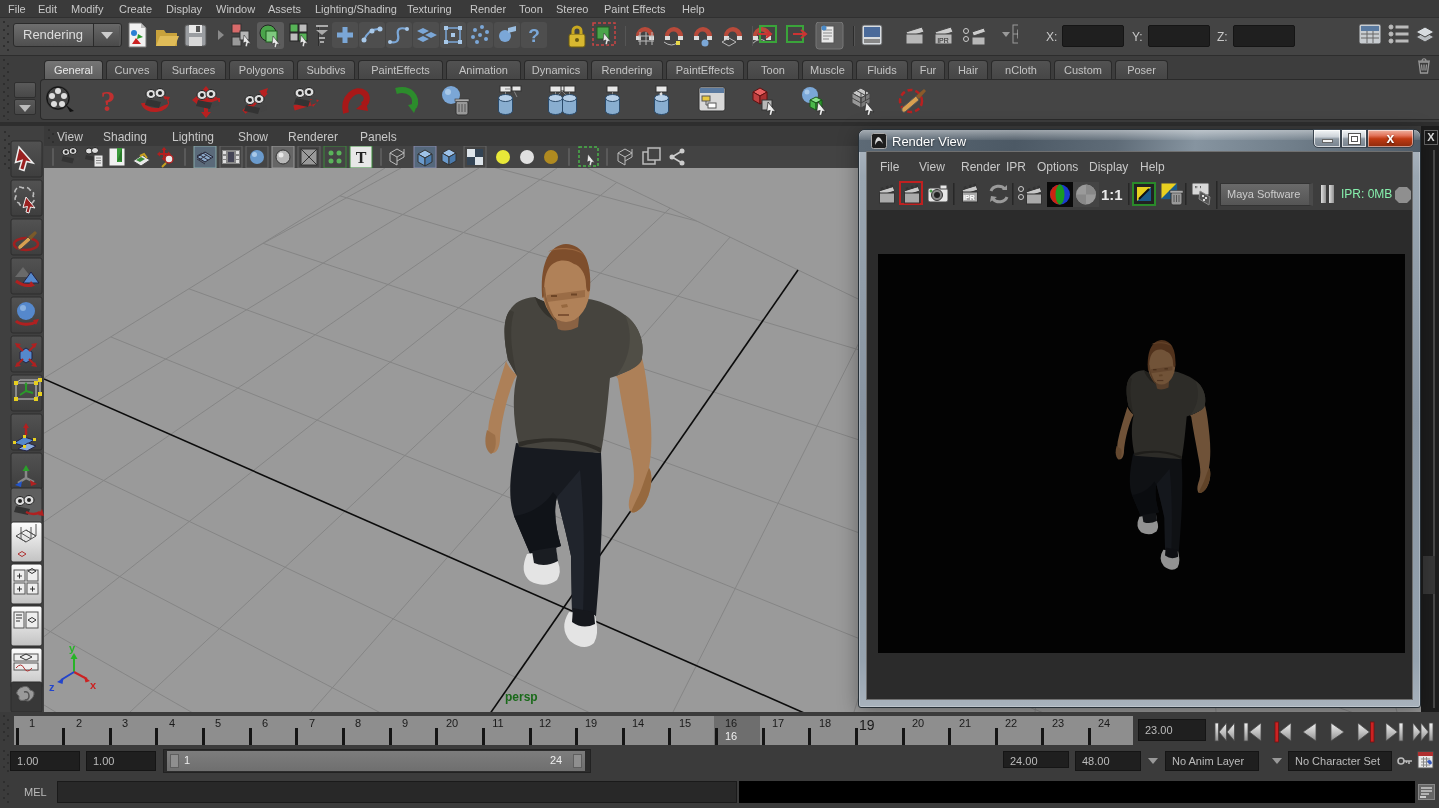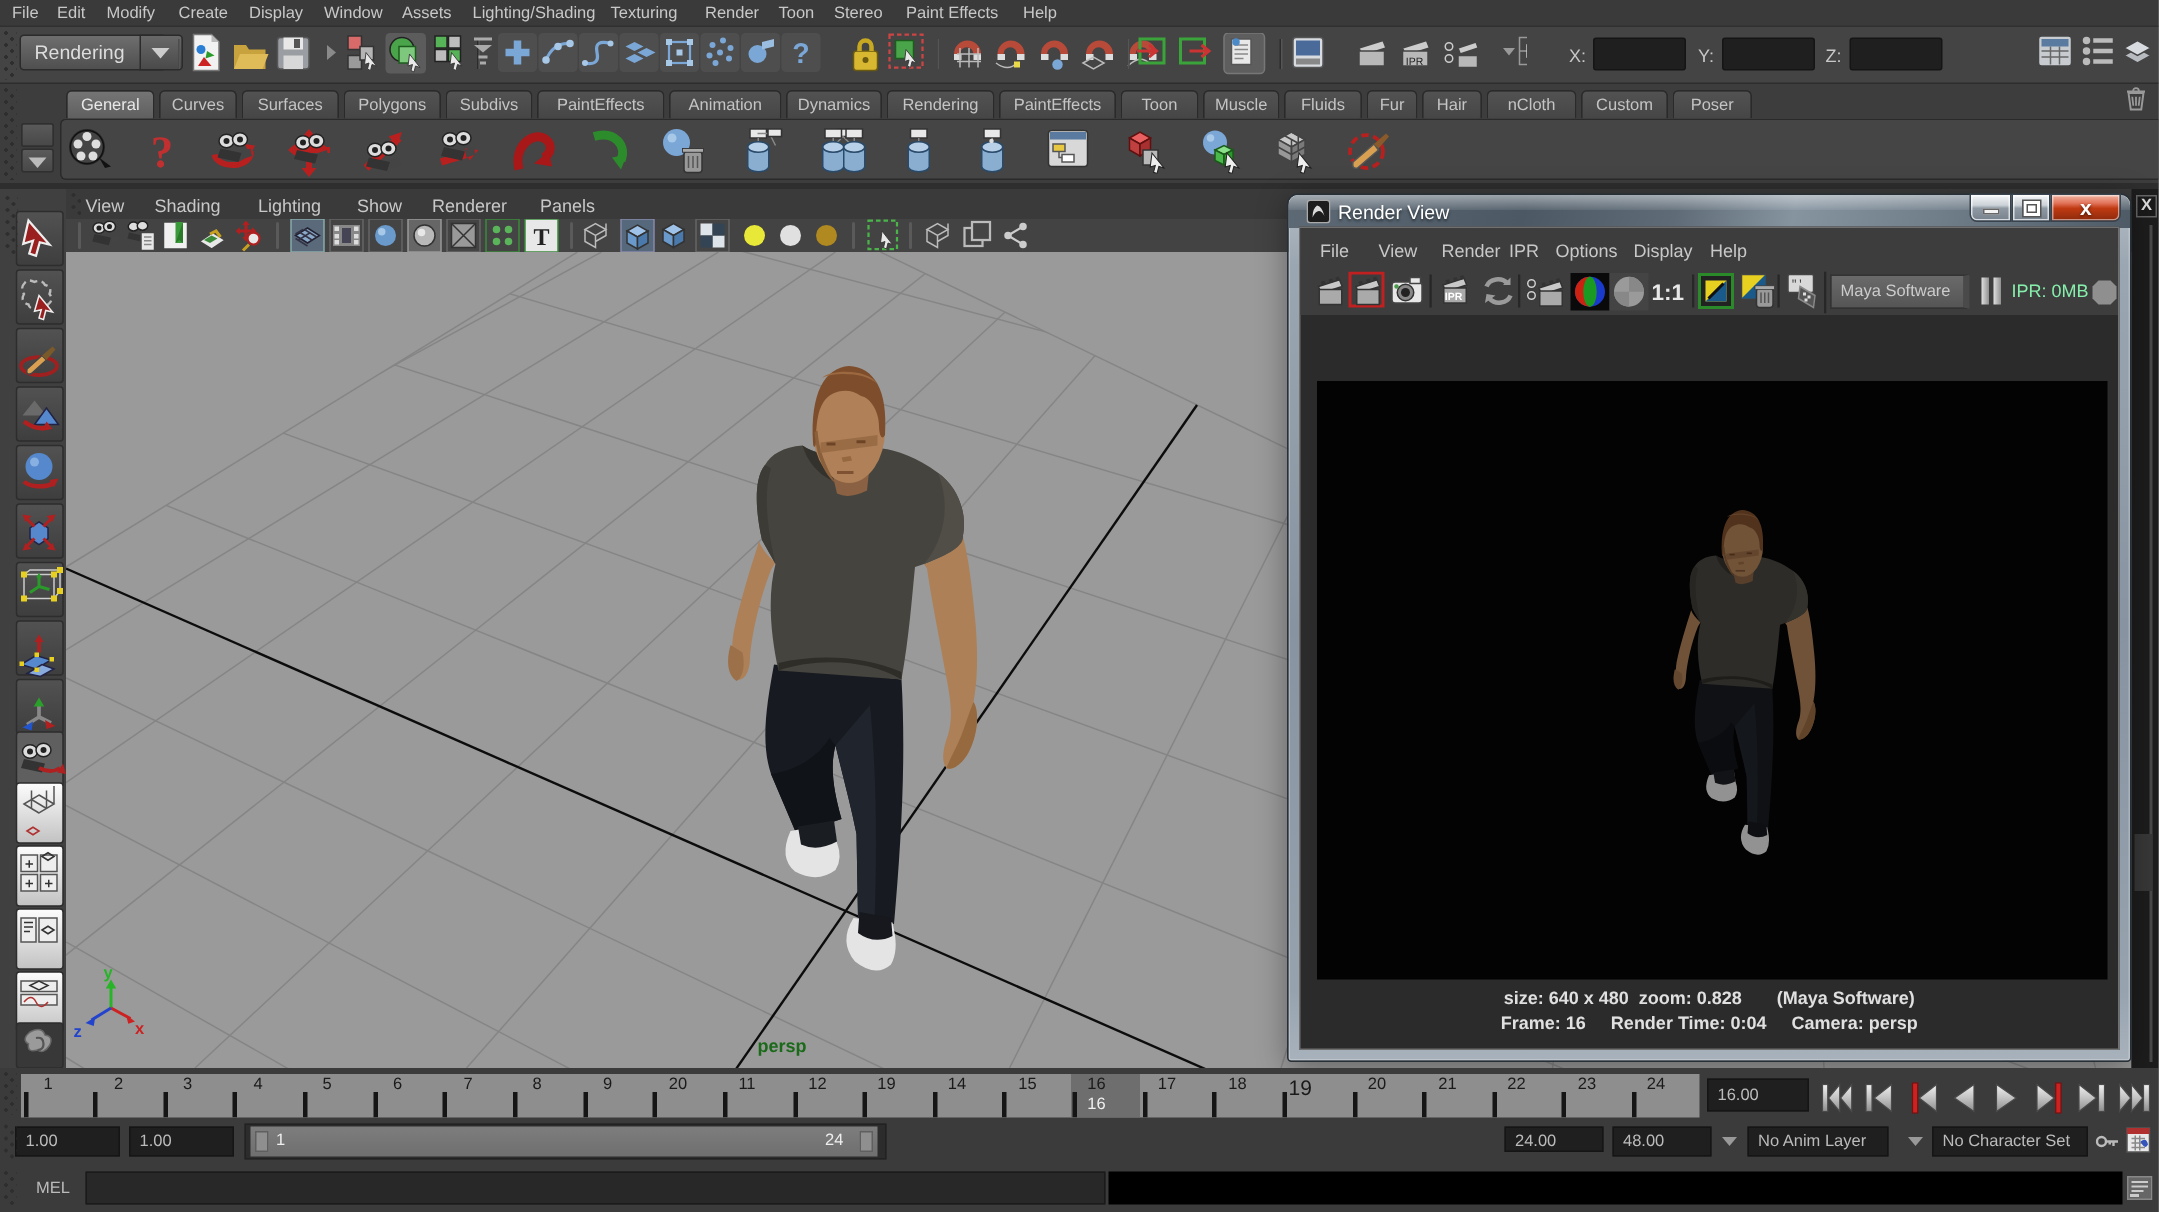--- a/index.html
+++ b/index.html
@@ -962,7 +962,6 @@
         </svg>
     </div>
 
-    <div class="abs" style="left:0;top:506px;width:545px;text-align:center;color:#e0e0e0;font-size:12px;font-weight:bold">size: 640 x 480&nbsp;&nbsp;zoom: 0.828&nbsp;&nbsp;&nbsp;&nbsp;&nbsp;&nbsp;&nbsp;(Maya Software)</div>
     <div class="abs" style="left:0;top:523px;width:545px;text-align:center;color:#e0e0e0;font-size:12px;font-weight:bold">Frame: 16&nbsp;&nbsp;&nbsp;&nbsp;&nbsp;Render Time: 0:04&nbsp;&nbsp;&nbsp;&nbsp;&nbsp;Camera: persp</div>
   </div>
 </div>

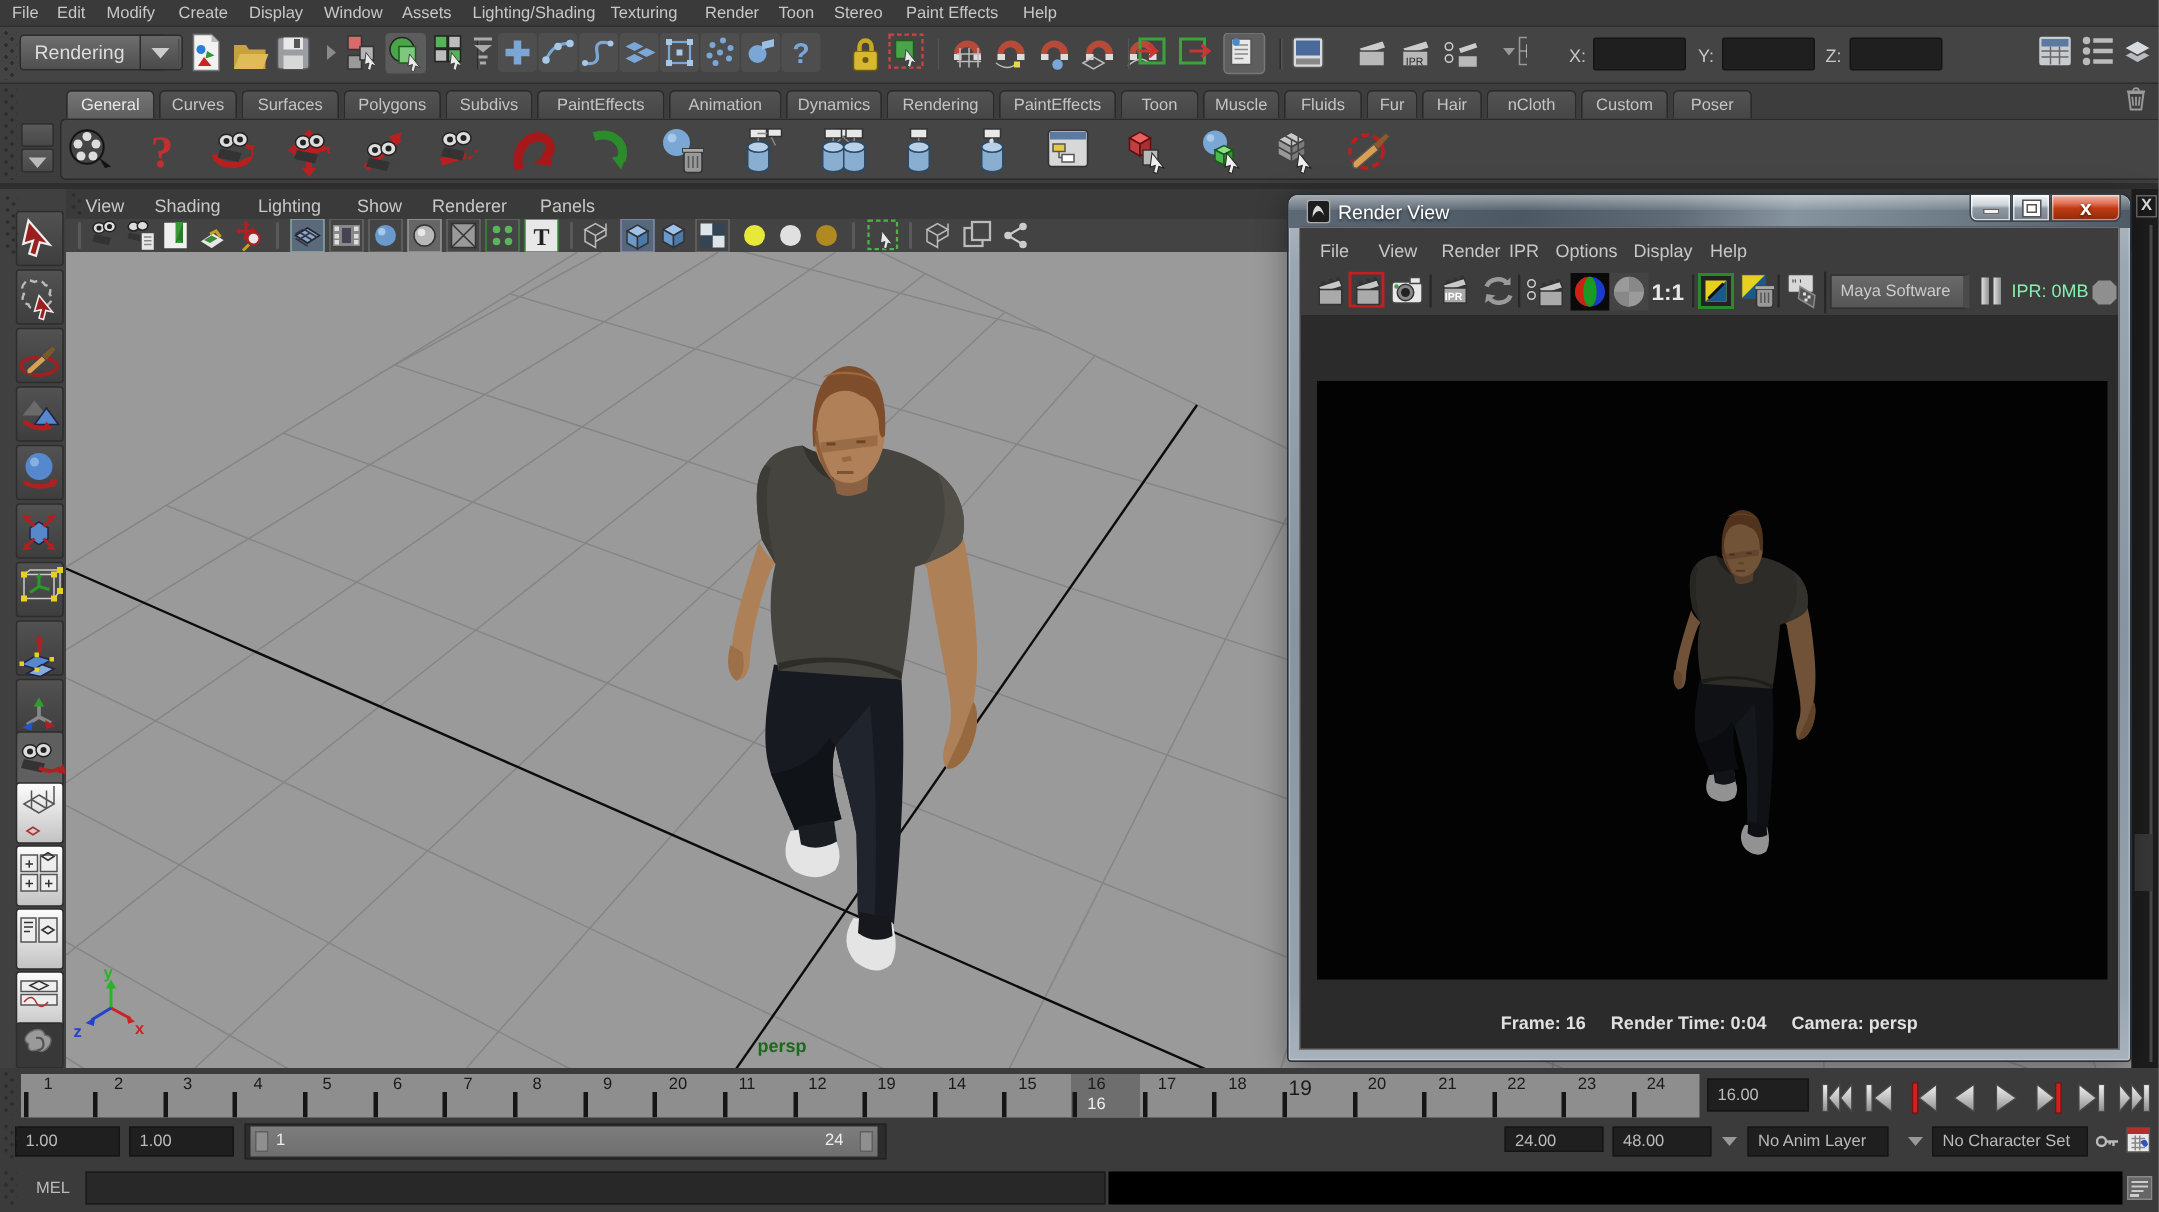--- a/index.html
+++ b/index.html
@@ -962,7 +962,6 @@
         </svg>
     </div>
 
-    <div class="abs" style="left:0;top:523px;width:545px;text-align:center;color:#e0e0e0;font-size:12px;font-weight:bold">Frame: 16&nbsp;&nbsp;&nbsp;&nbsp;&nbsp;Render Time: 0:04&nbsp;&nbsp;&nbsp;&nbsp;&nbsp;Camera: persp</div>
   </div>
 </div>
 

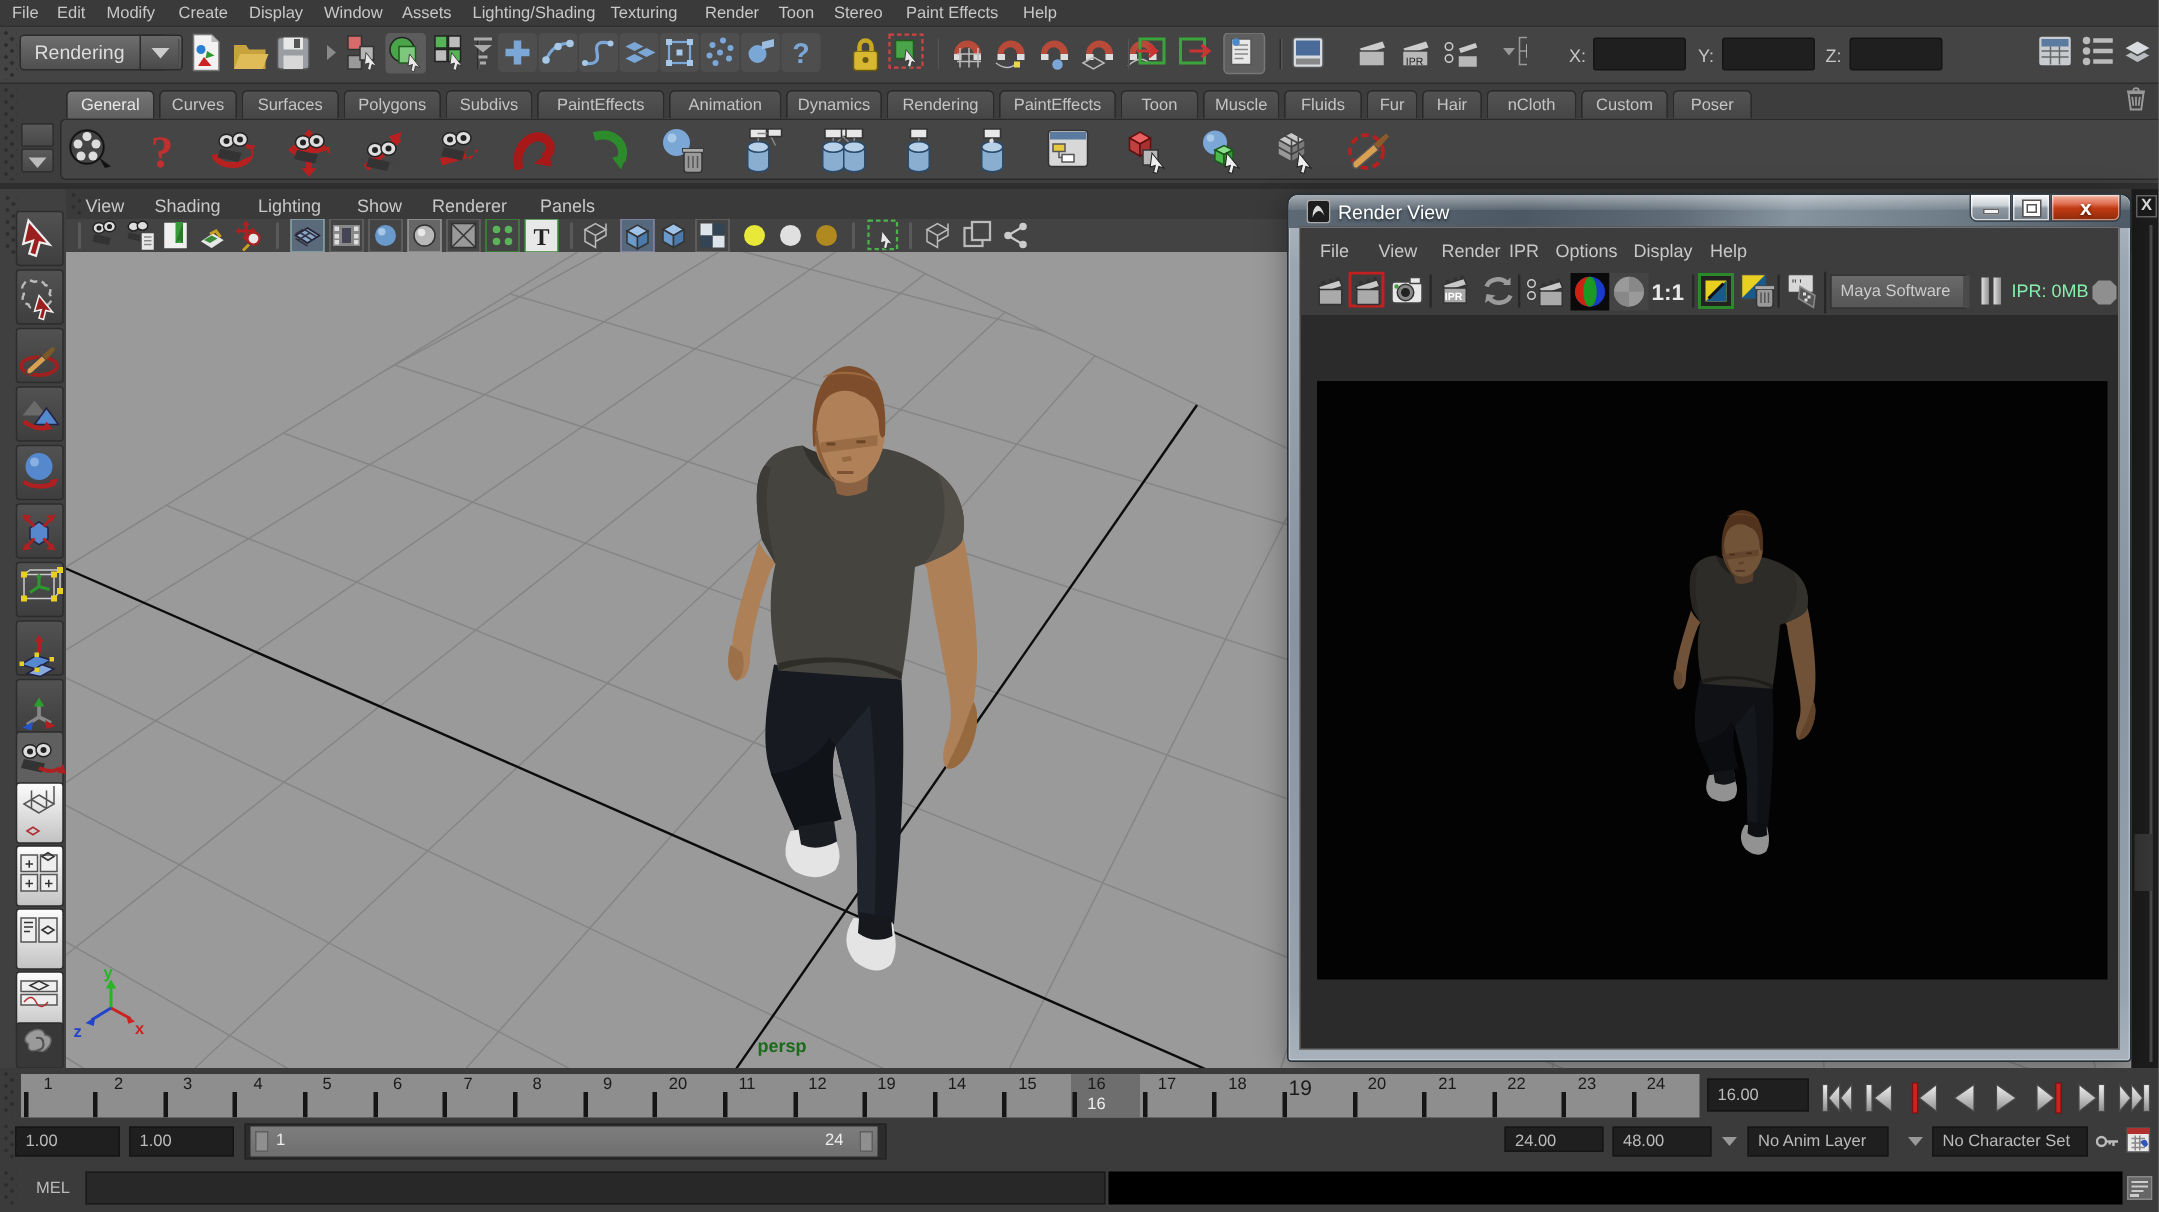--- a/index.html
+++ b/index.html
@@ -1018,7 +1018,7 @@
     <span class="abs" style="left:1078px;top:1px;width:24px;text-align:center;font-size:11px;color:#1a1a1a">24</span>
     <span class="abs" style="left:705px;top:14px;width:24px;text-align:center;font-size:11px;color:#f0f0f0">16</span>
   </div>
-  <div class="f" style="left:1138px;top:7px;width:68px;height:22px;line-height:20px">16.00</div>
+  <div class="f" style="left:1138px;top:7px;width:68px;height:22px;line-height:20px">23.00</div>
   <svg class="abs" style="left:1210px;top:8px" width="229" height="24" viewBox="0 0 229 24">
 <defs>
         <linearGradient id="pg" x1="0" y1="0" x2="0" y2="1">

